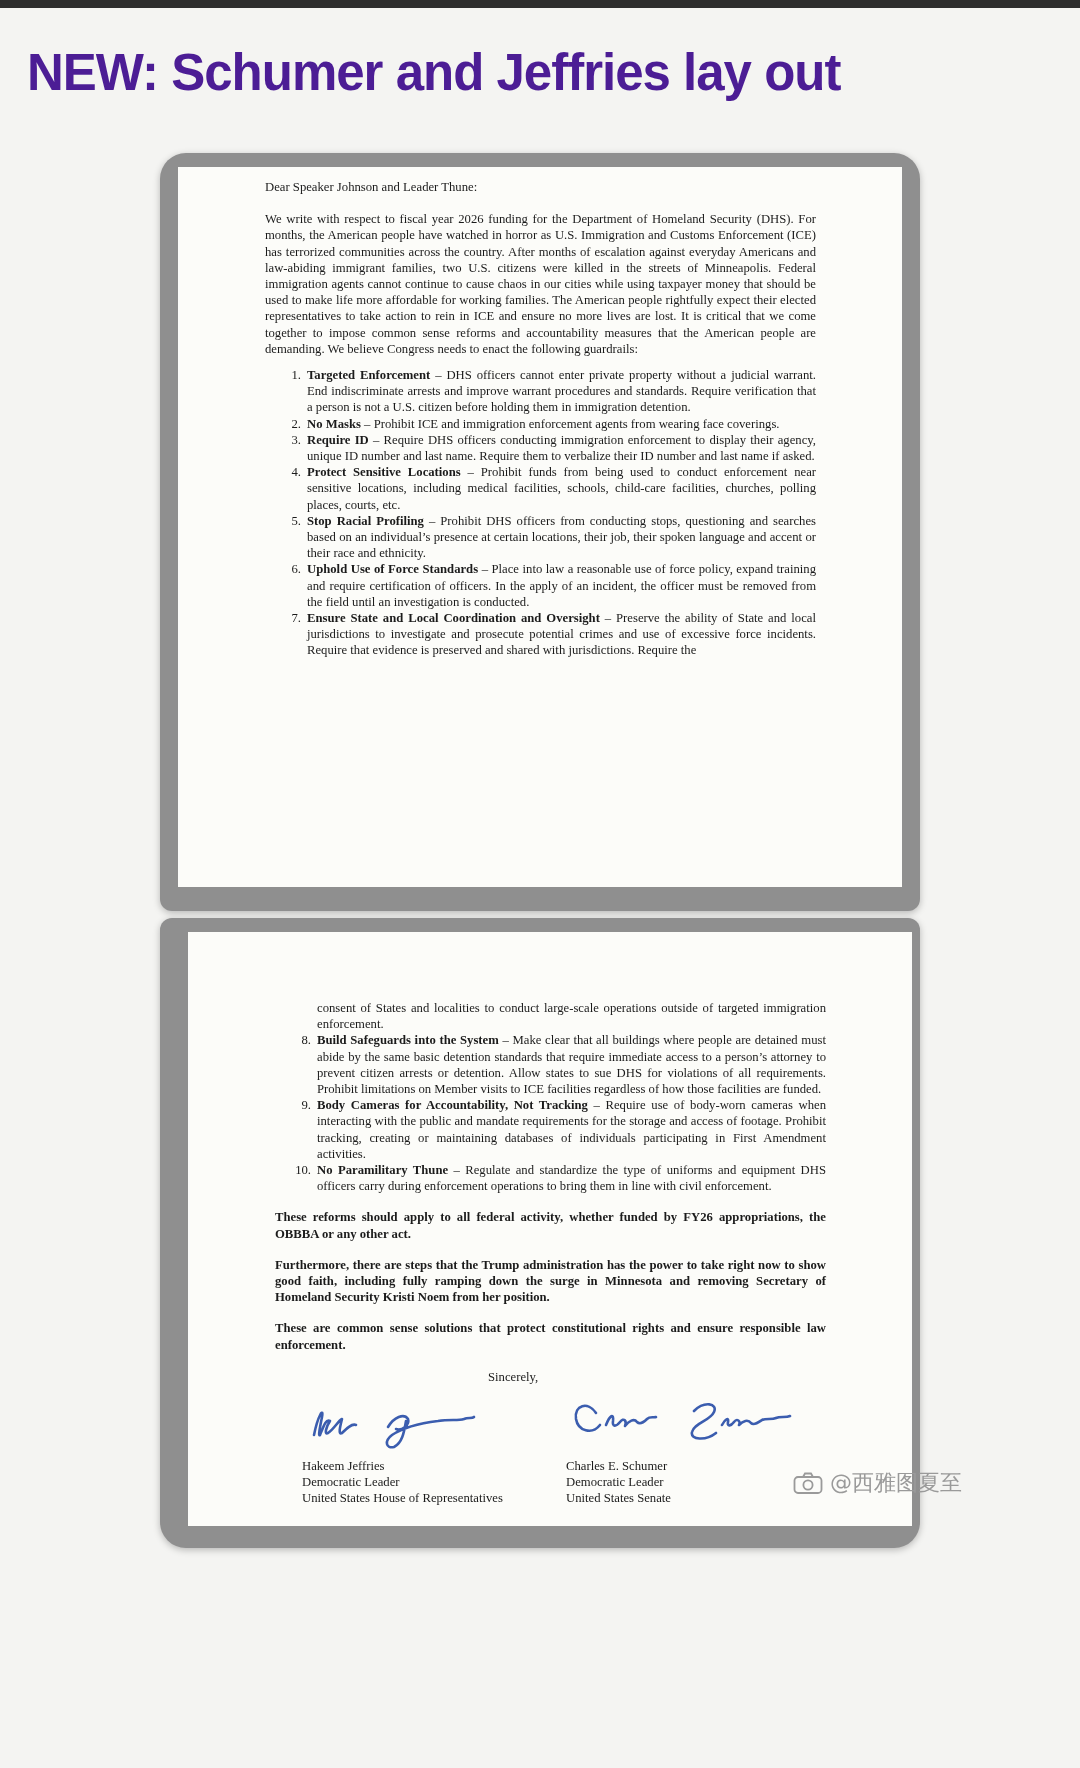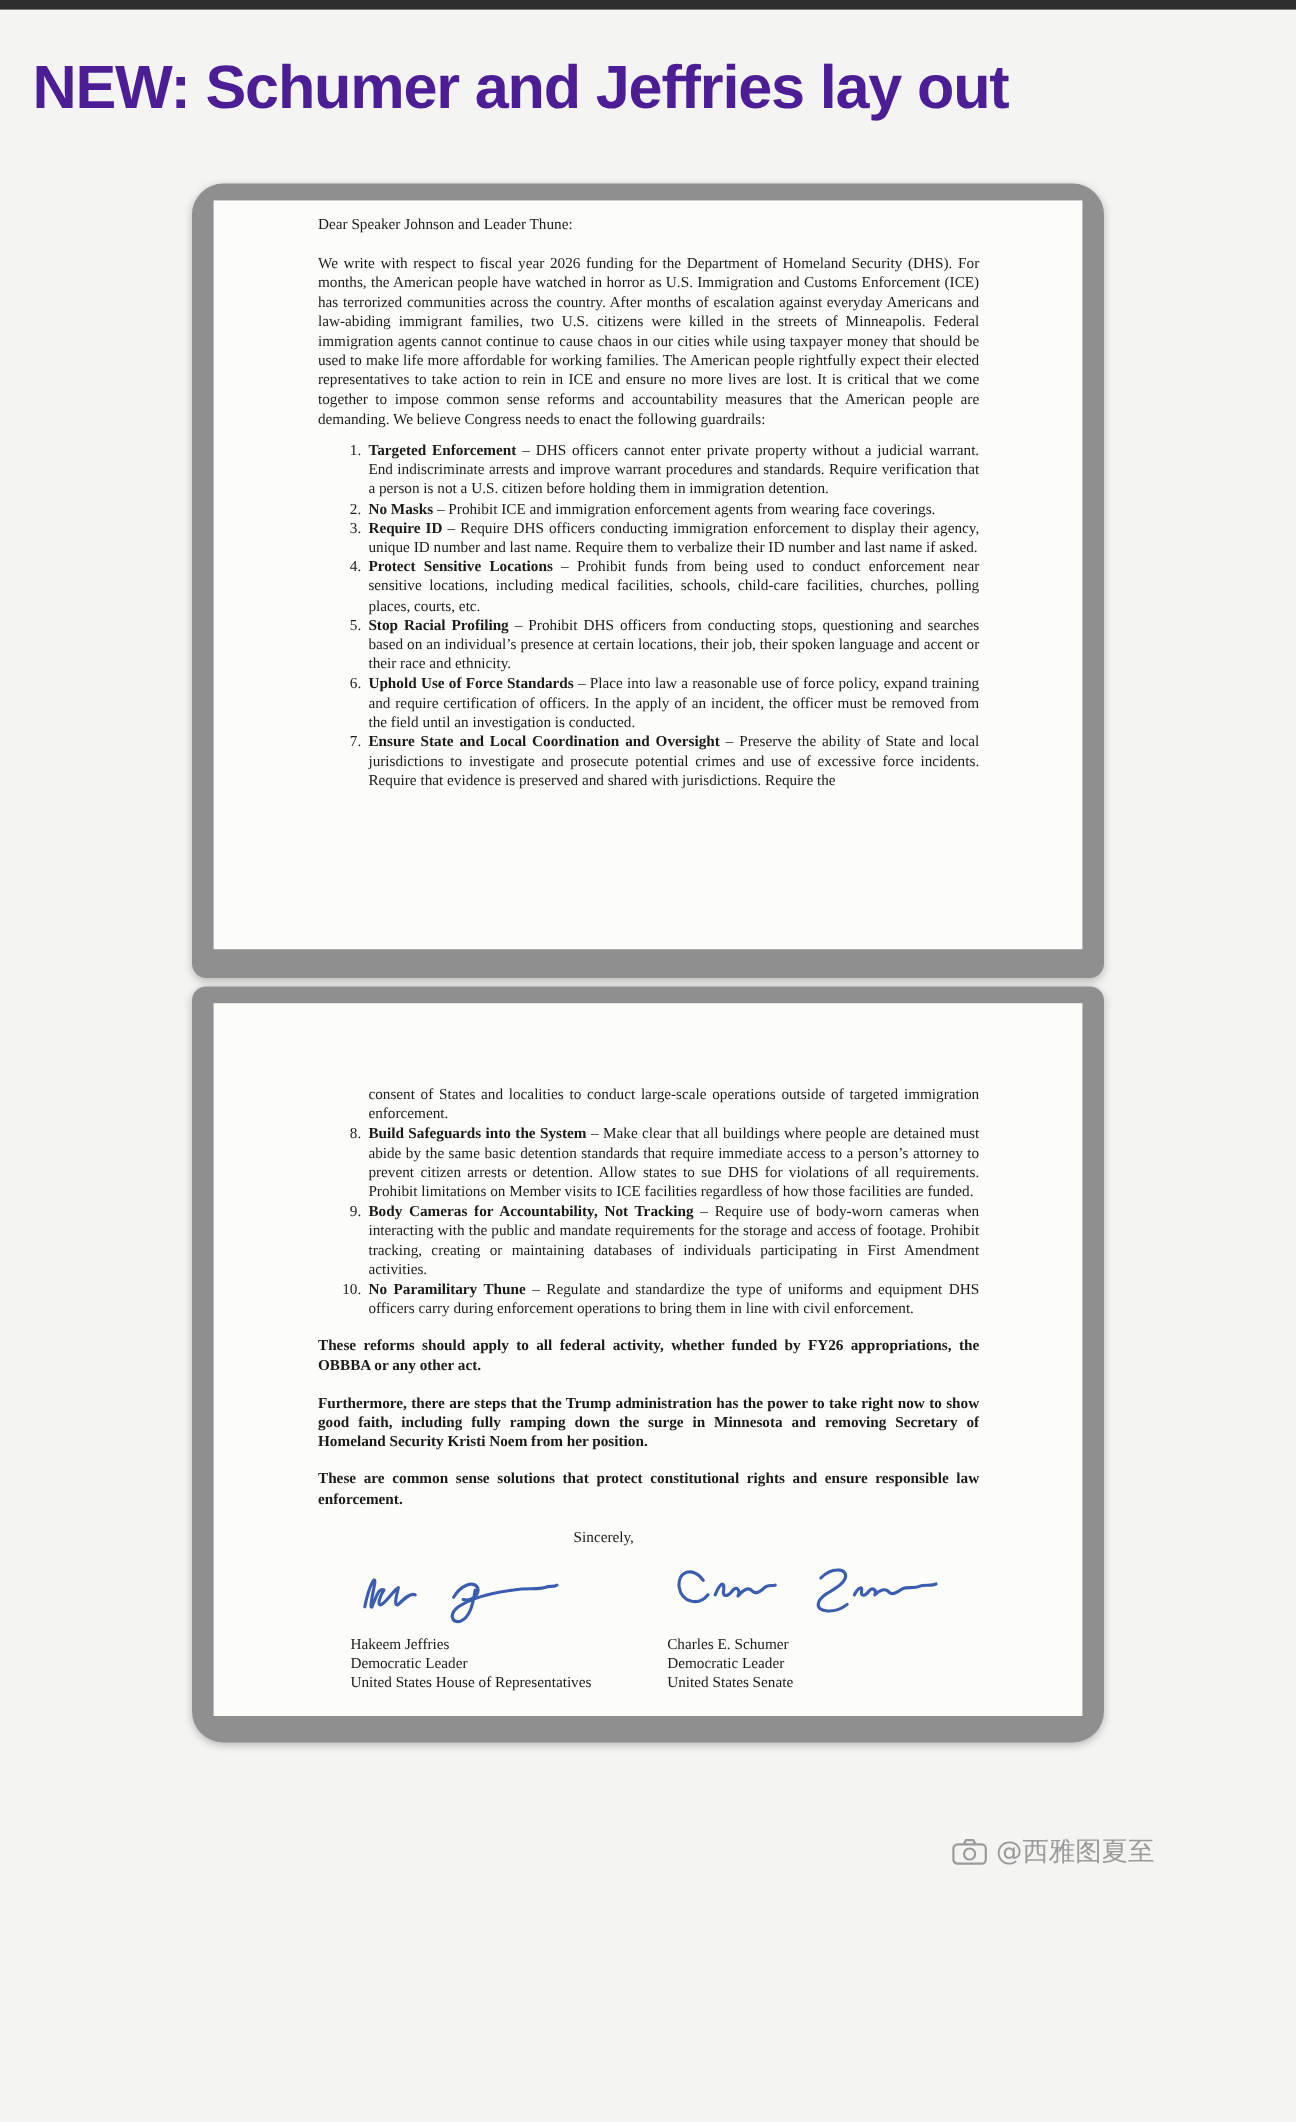--- a/index.html
+++ b/index.html
@@ -16,7 +16,7 @@
   .frame-2{border-radius:12px 12px 26px 26px;padding:14px 18px 22px;margin-top:7px;}
   .page{box-sizing:border-box;width:724px;background:#fcfcf9;
     font-family:"Liberation Serif",serif;font-size:12.7px;line-height:16.2px;color:#1b1b1b;}
-  .page-1{height:624px;padding:12px 86px 0 87px;overflow:hidden;}
+  .page-1{height:720px;padding:12px 86px 0 87px;overflow:hidden;}
   .page-2{padding:68px 86px 20px 87px;}
 
   .salutation{margin:0 0 16px;}

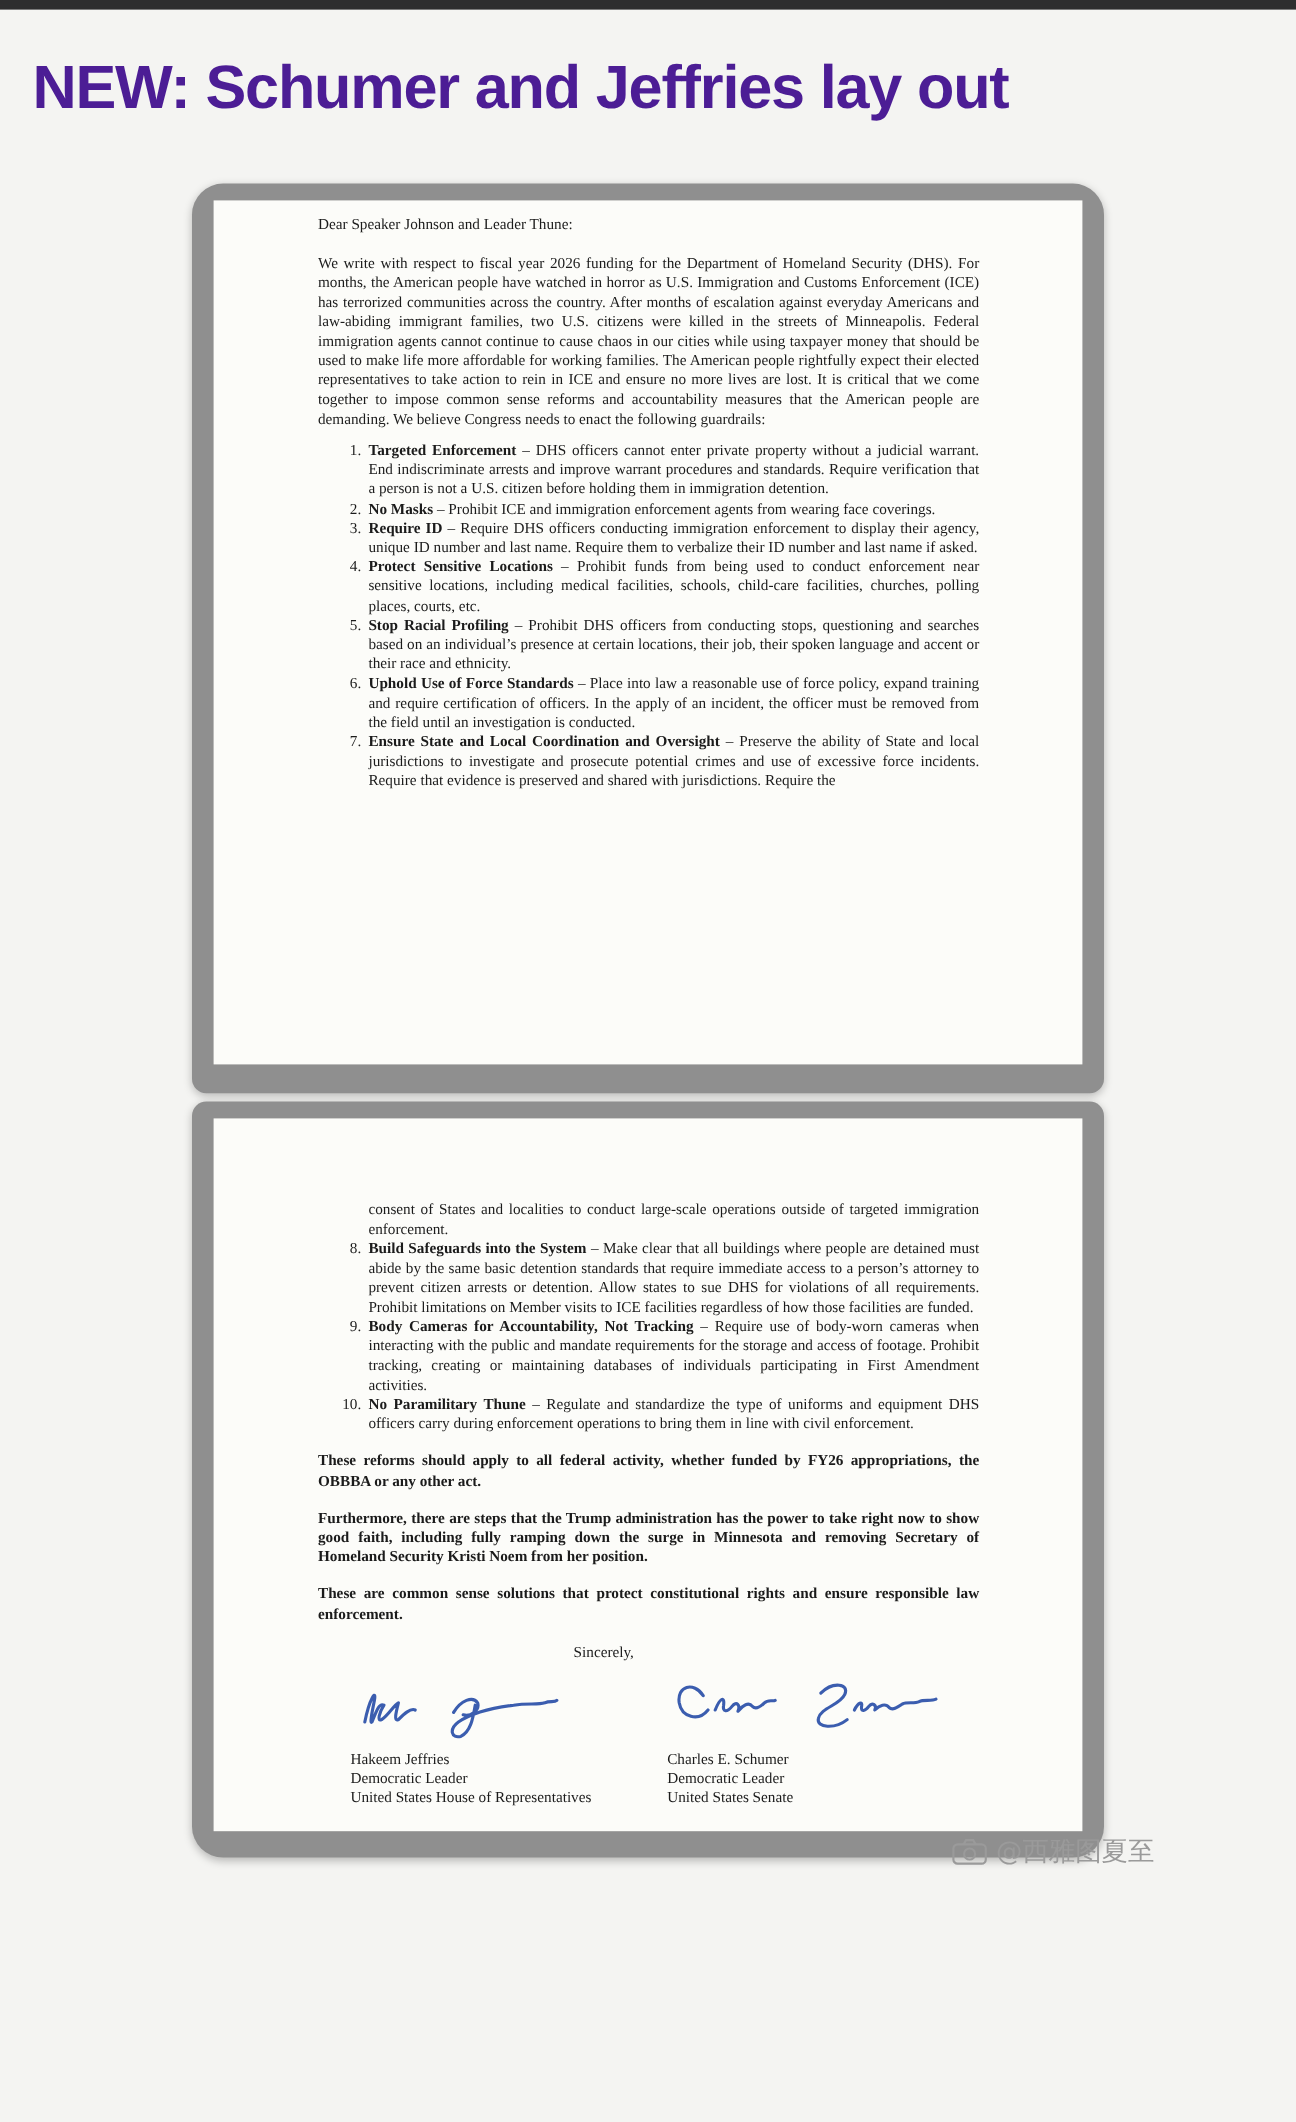--- a/index.html
+++ b/index.html
@@ -13,7 +13,7 @@
   .doc-col{width:760px;margin:42px auto 0;}
   .frame{background:#8f8f8f;box-shadow:0 2px 7px rgba(0,0,0,.25);}
   .frame-1{border-radius:26px 26px 12px 12px;padding:14px 18px 24px;}
-  .frame-2{border-radius:12px 12px 26px 26px;padding:14px 18px 22px;margin-top:7px;}
+  .frame-2{border-radius:12px 12px 26px 26px;padding:14px 28px 22px;margin-top:7px;}
   .page{box-sizing:border-box;width:724px;background:#fcfcf9;
     font-family:"Liberation Serif",serif;font-size:12.7px;line-height:16.2px;color:#1b1b1b;}
   .page-1{height:720px;padding:12px 86px 0 87px;overflow:hidden;}

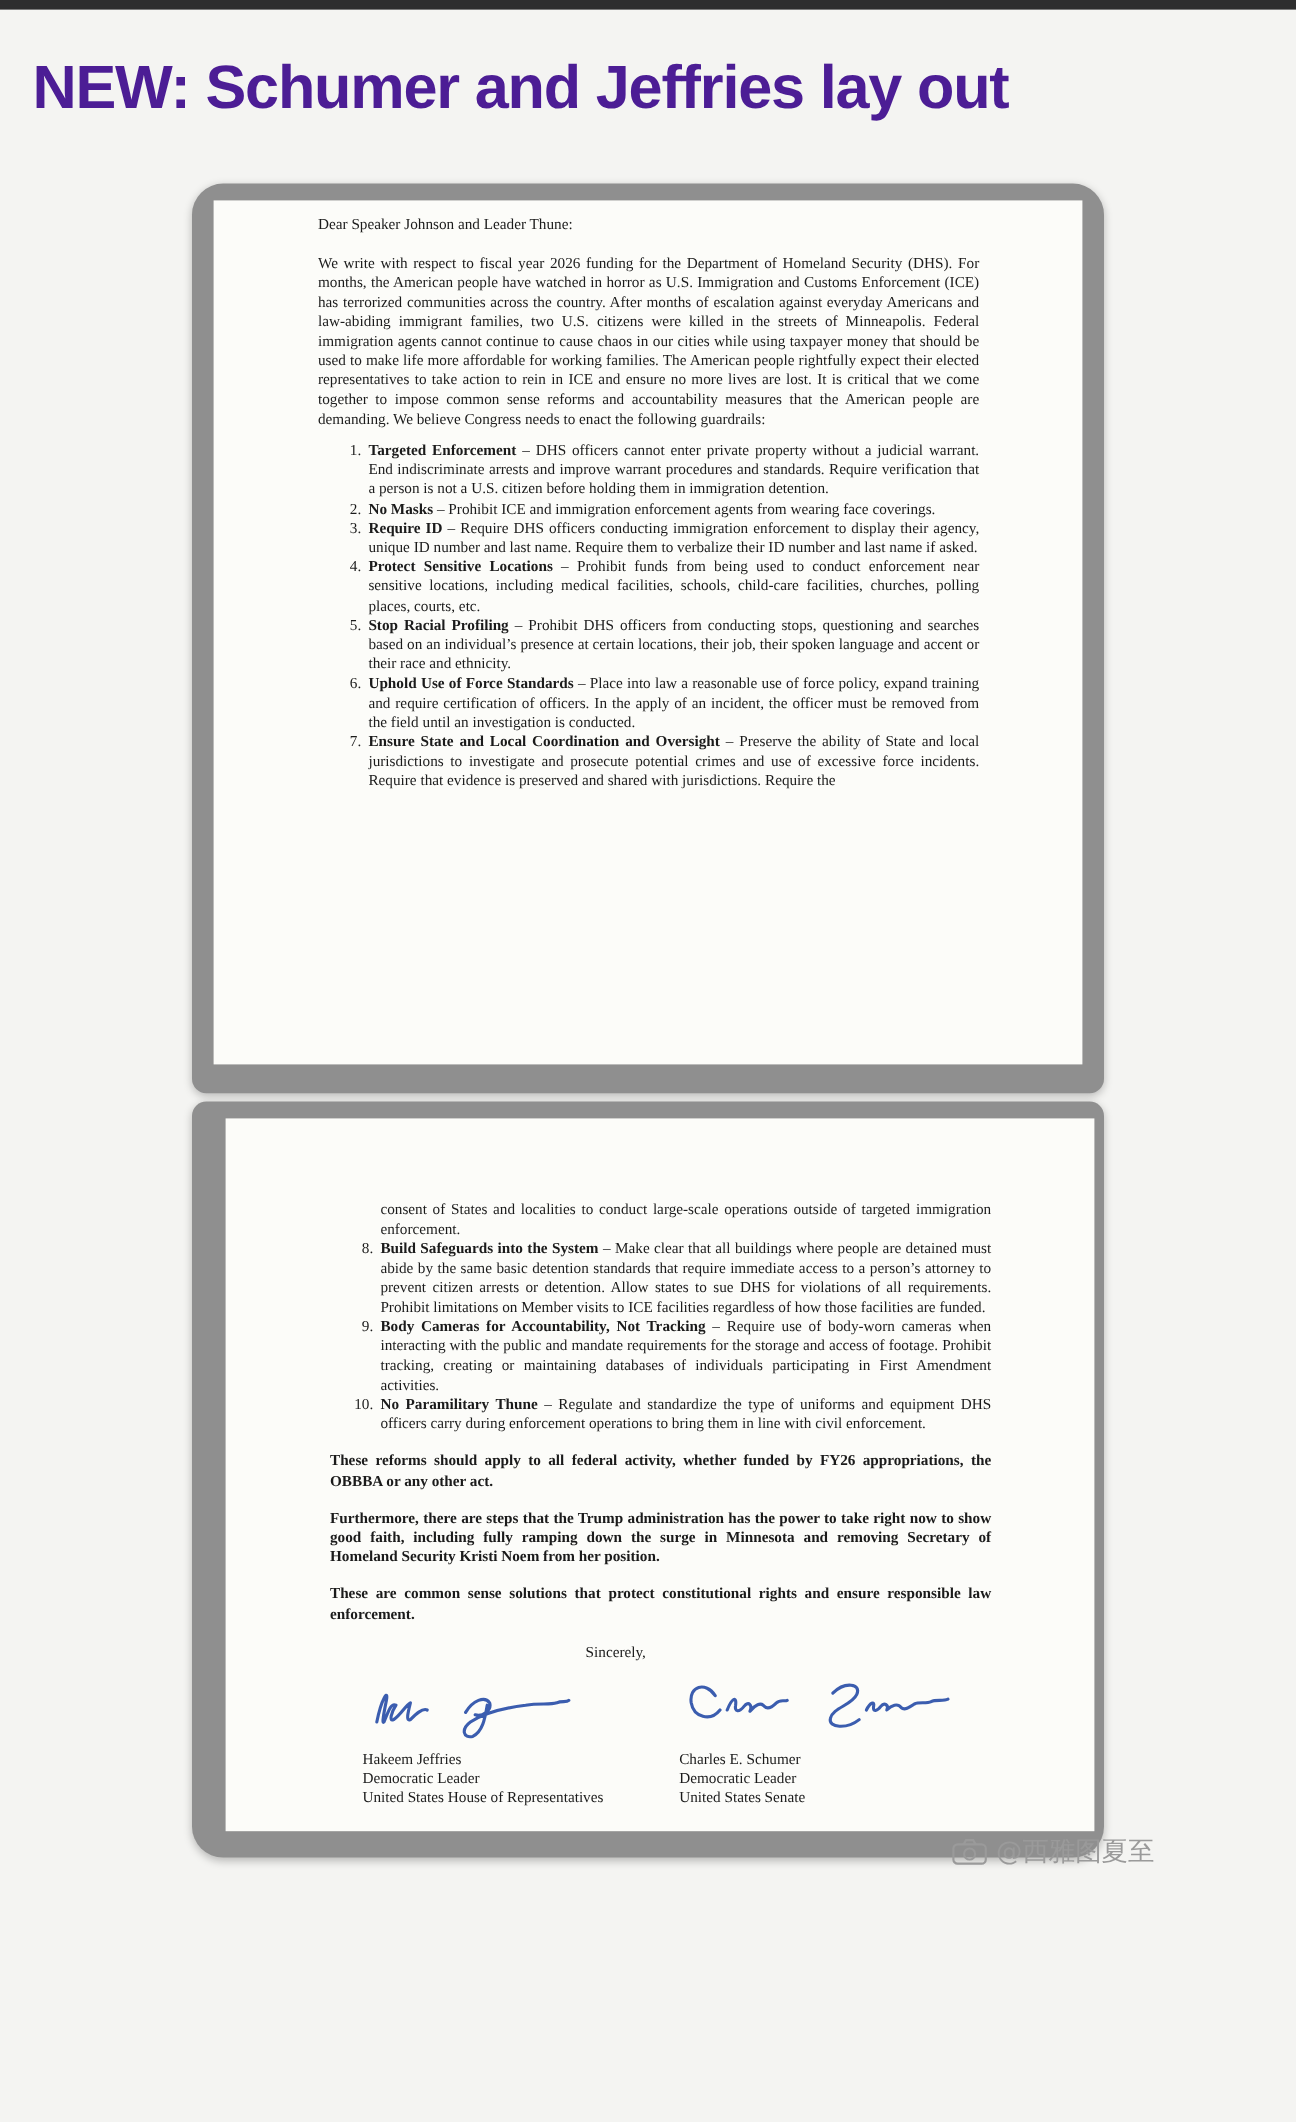--- a/index.html
+++ b/index.html
@@ -38,7 +38,7 @@
   .typed{margin-top:8px;}
   .typed div{line-height:15.8px;}
 
-  .watermark{position:absolute;top:1528px;right:118px;display:flex;align-items:center;gap:7px;
+  .watermark{position:absolute;top:1468px;right:118px;display:flex;align-items:center;gap:7px;
     color:#9a9a9a;font-family:"DejaVu Sans",sans-serif;font-size:22px;}
   .cam{display:block;}
   .cam *{stroke:#9a9a9a;fill:none;stroke-width:1.8;}

